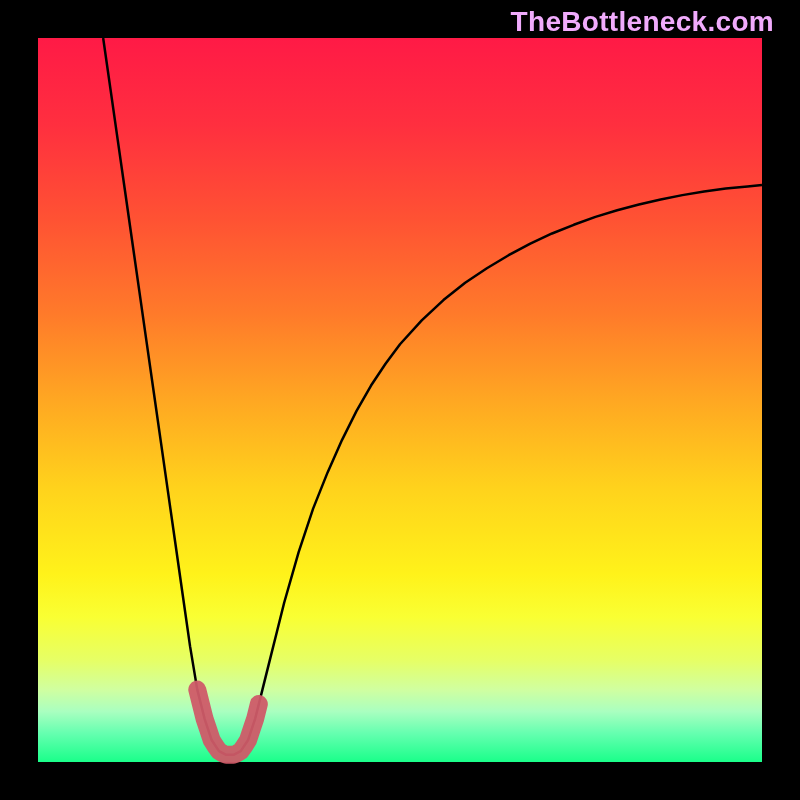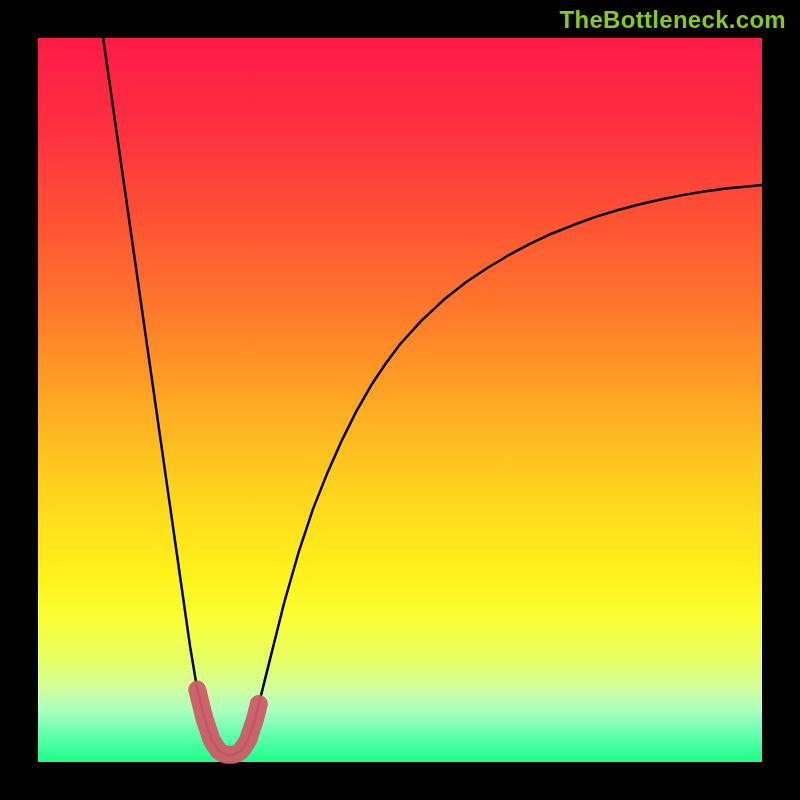--- a/index.html
+++ b/index.html
@@ -22,9 +22,9 @@
   .watermark {
     position: absolute;
     top: 6px;
-    right: 14px;
-    color: #84cc16;
-    font-size: 24px;
+    right: 26px;
+    color: #f0abfc;
+    font-size: 28px;
     font-weight: 600;
     letter-spacing: 0.3px;
     z-index: 10;

